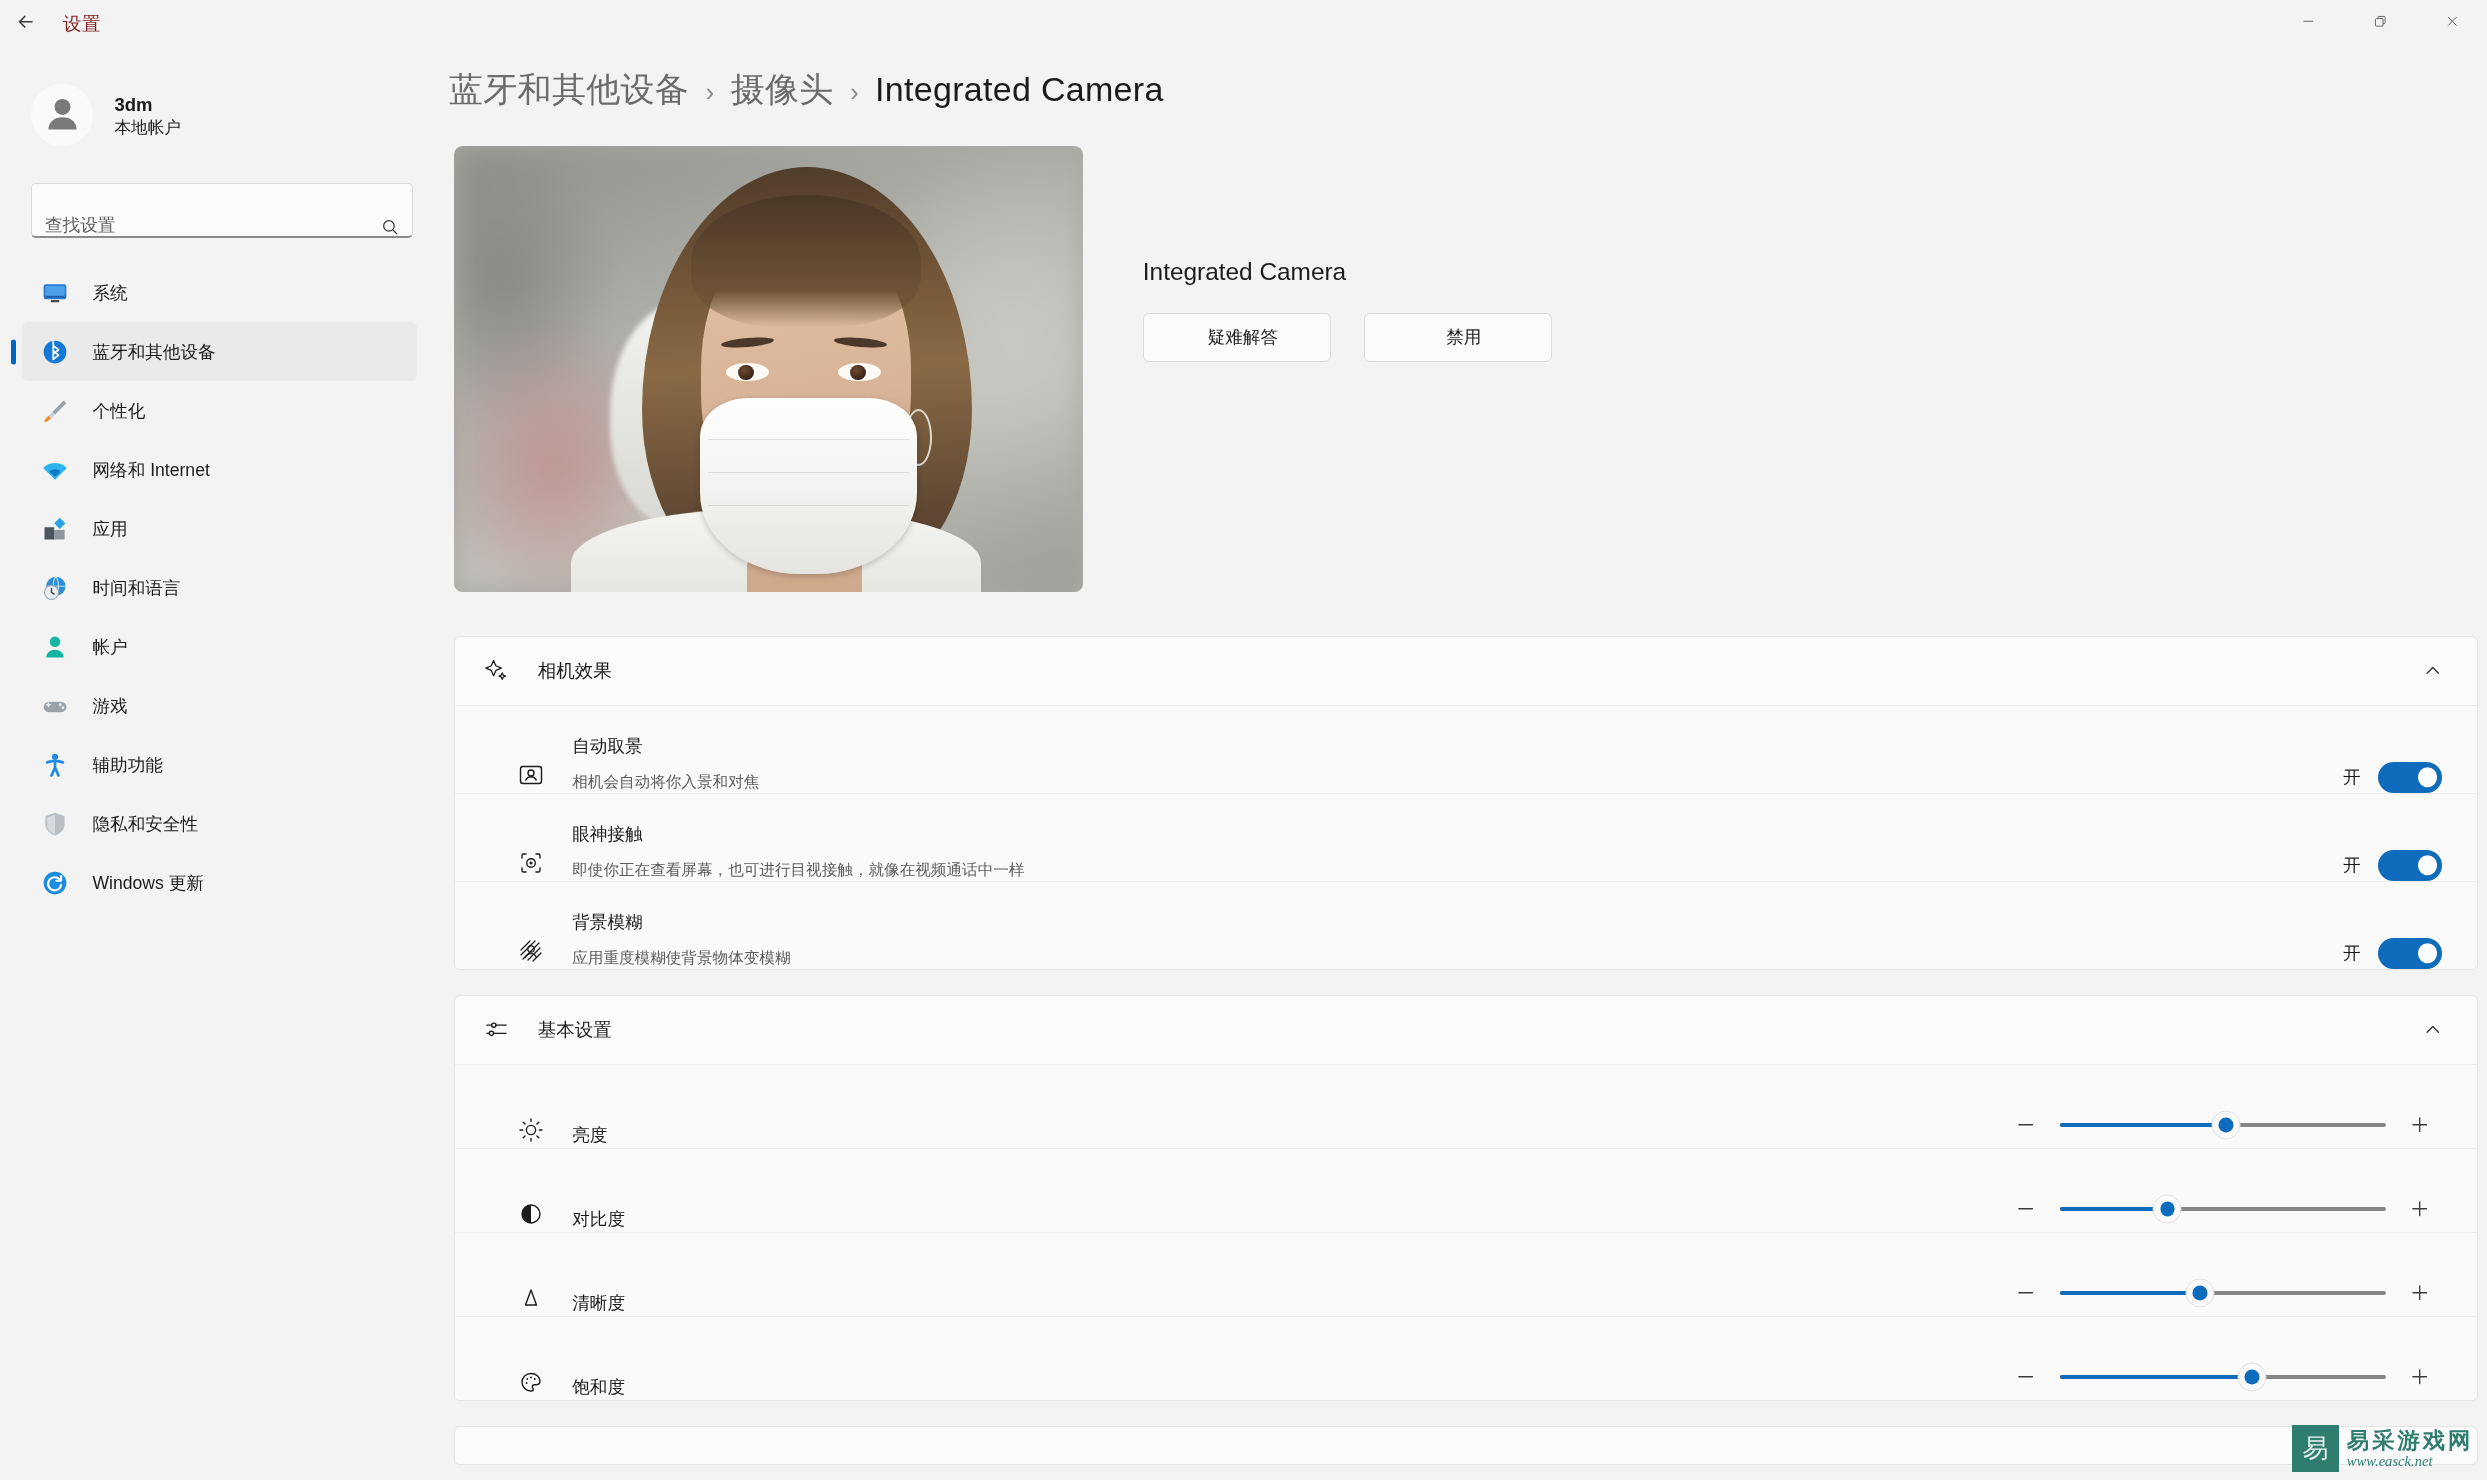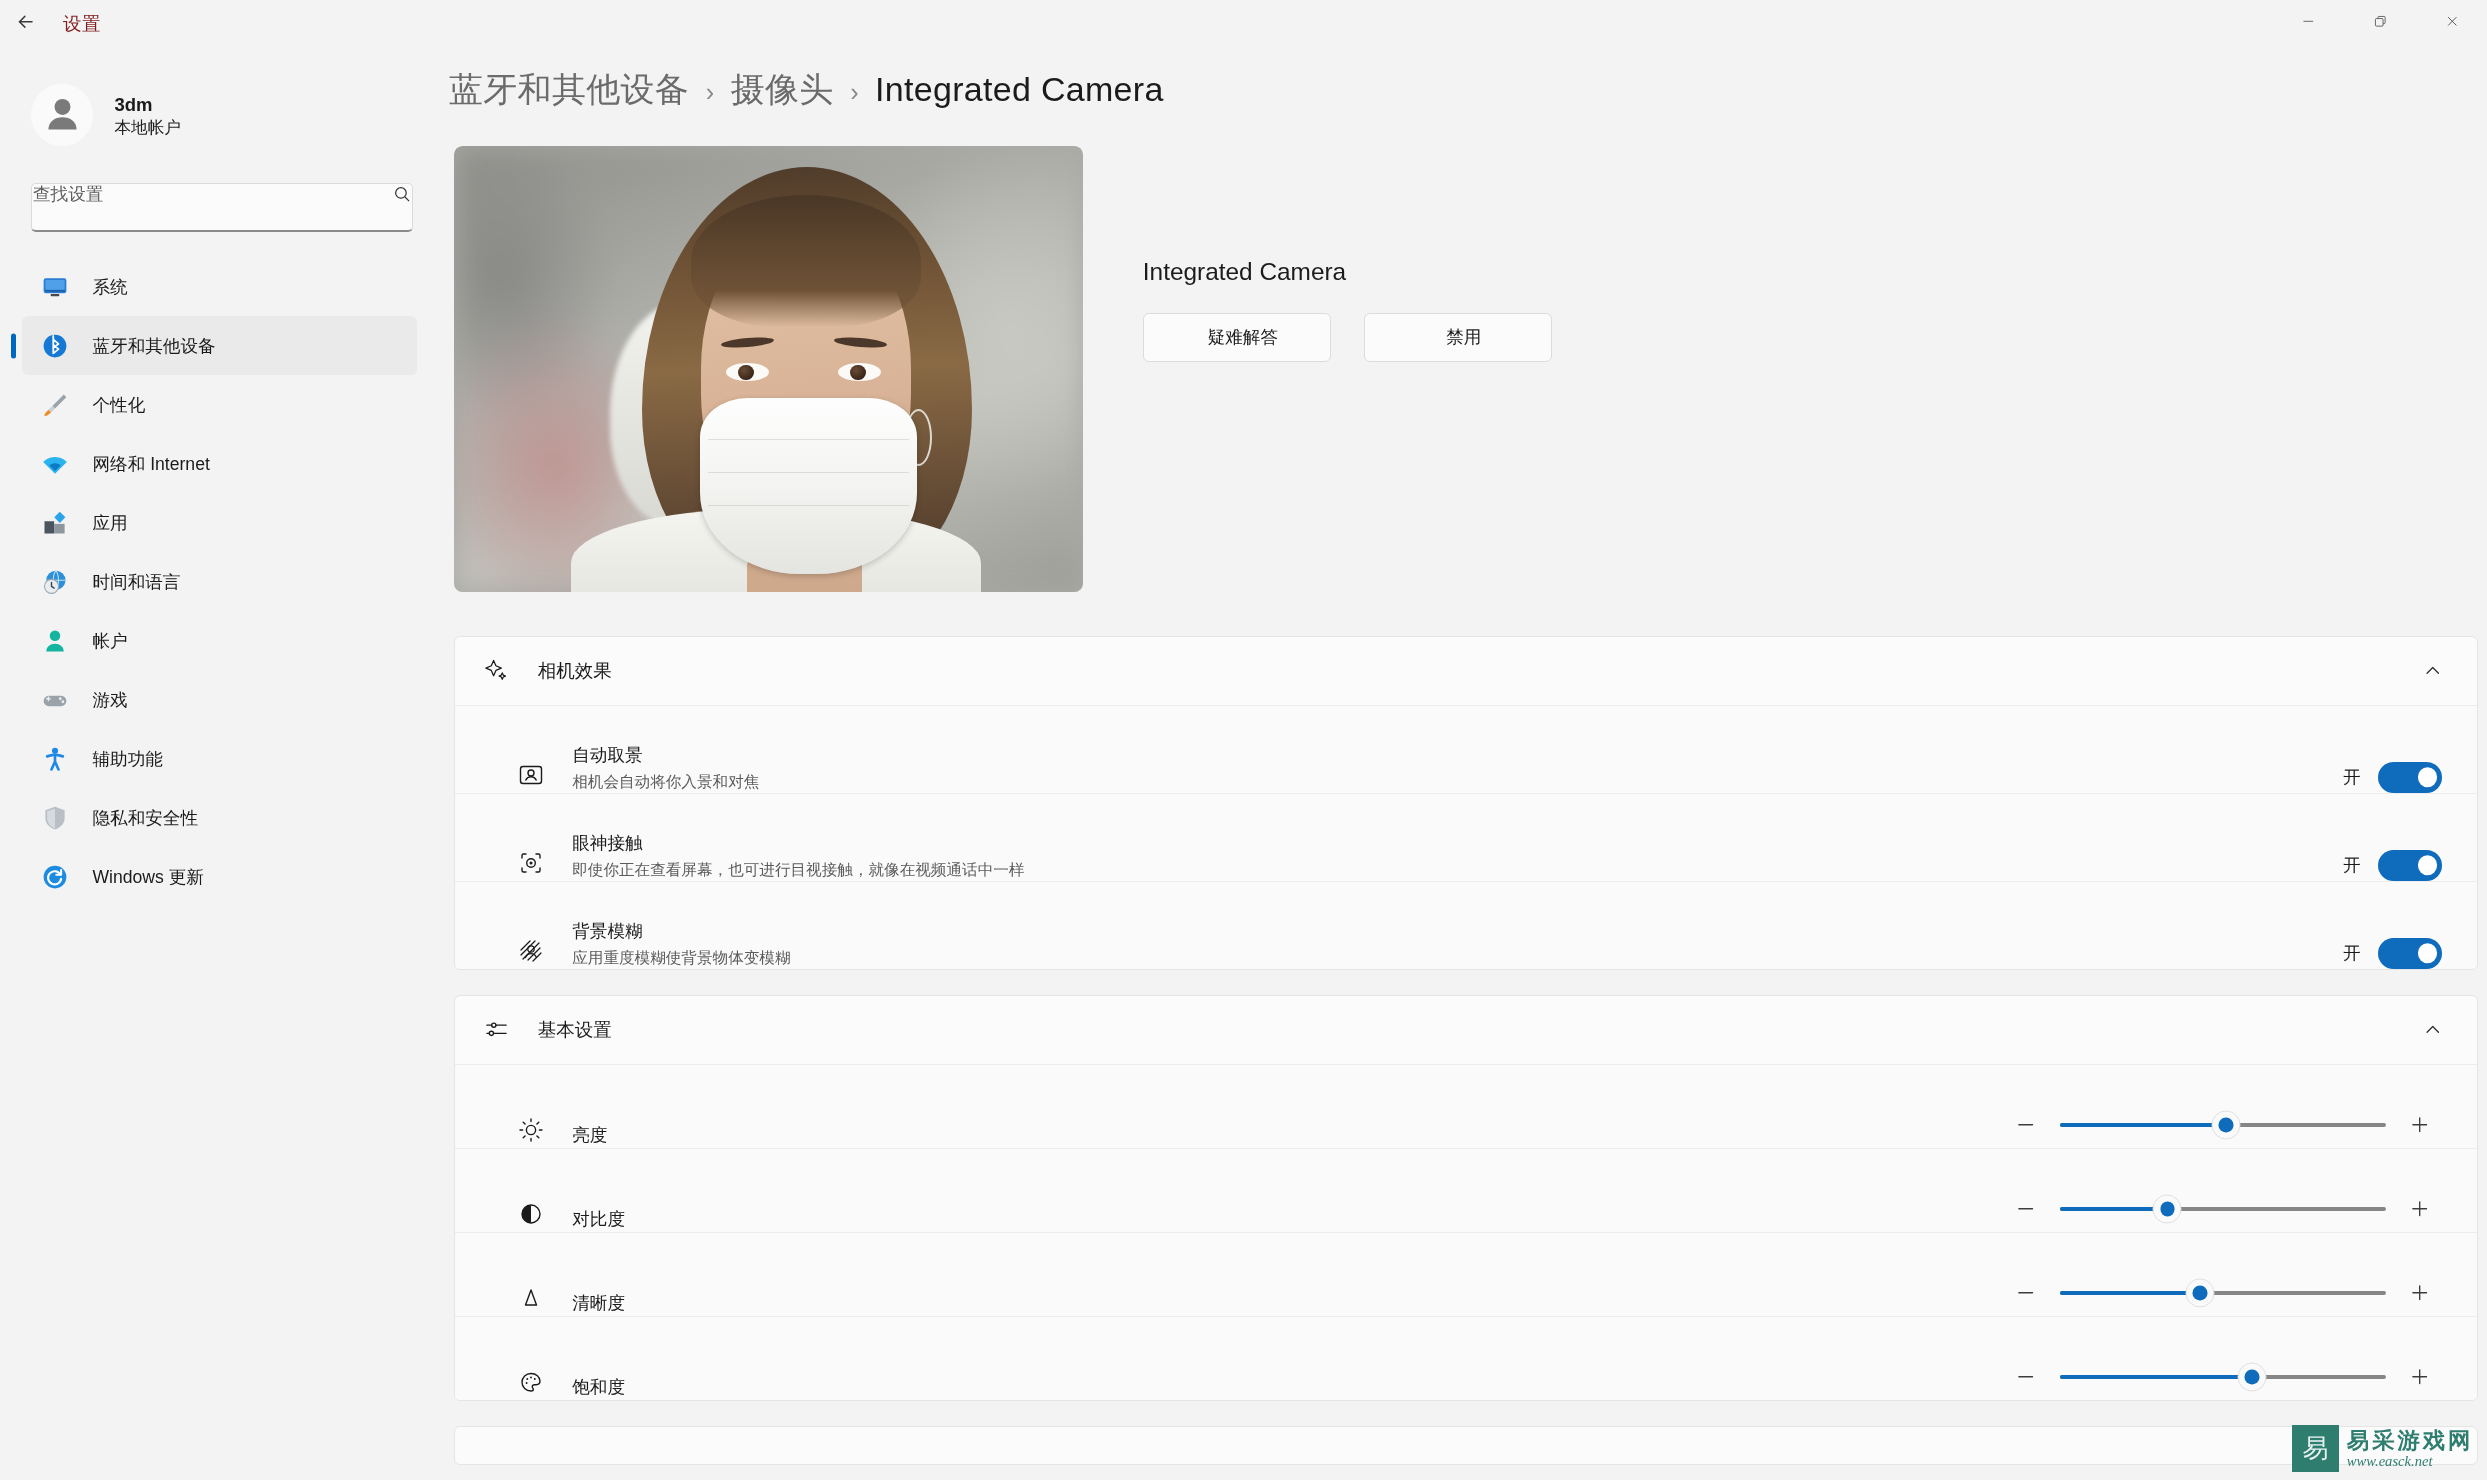--- a/index.html
+++ b/index.html
@@ -64,13 +64,13 @@
 
   .searchbox {
     margin: 19.5px 31px 0 31px;
-    height: 49px;
+    height: 55px;
     background: #FBFBFB;
     border: 1px solid #DADADA;
     border-bottom: 2px solid #8A8A8A;
     border-radius: 4.9px;
-    display: flex; align-items: flex-start;
-    padding: 0 1px;
+    display: flex; align-items: flex-end;
+    padding: 0 13px;
   }
   .searchbox input {
     flex: 1; border: none; outline: none; background: transparent;

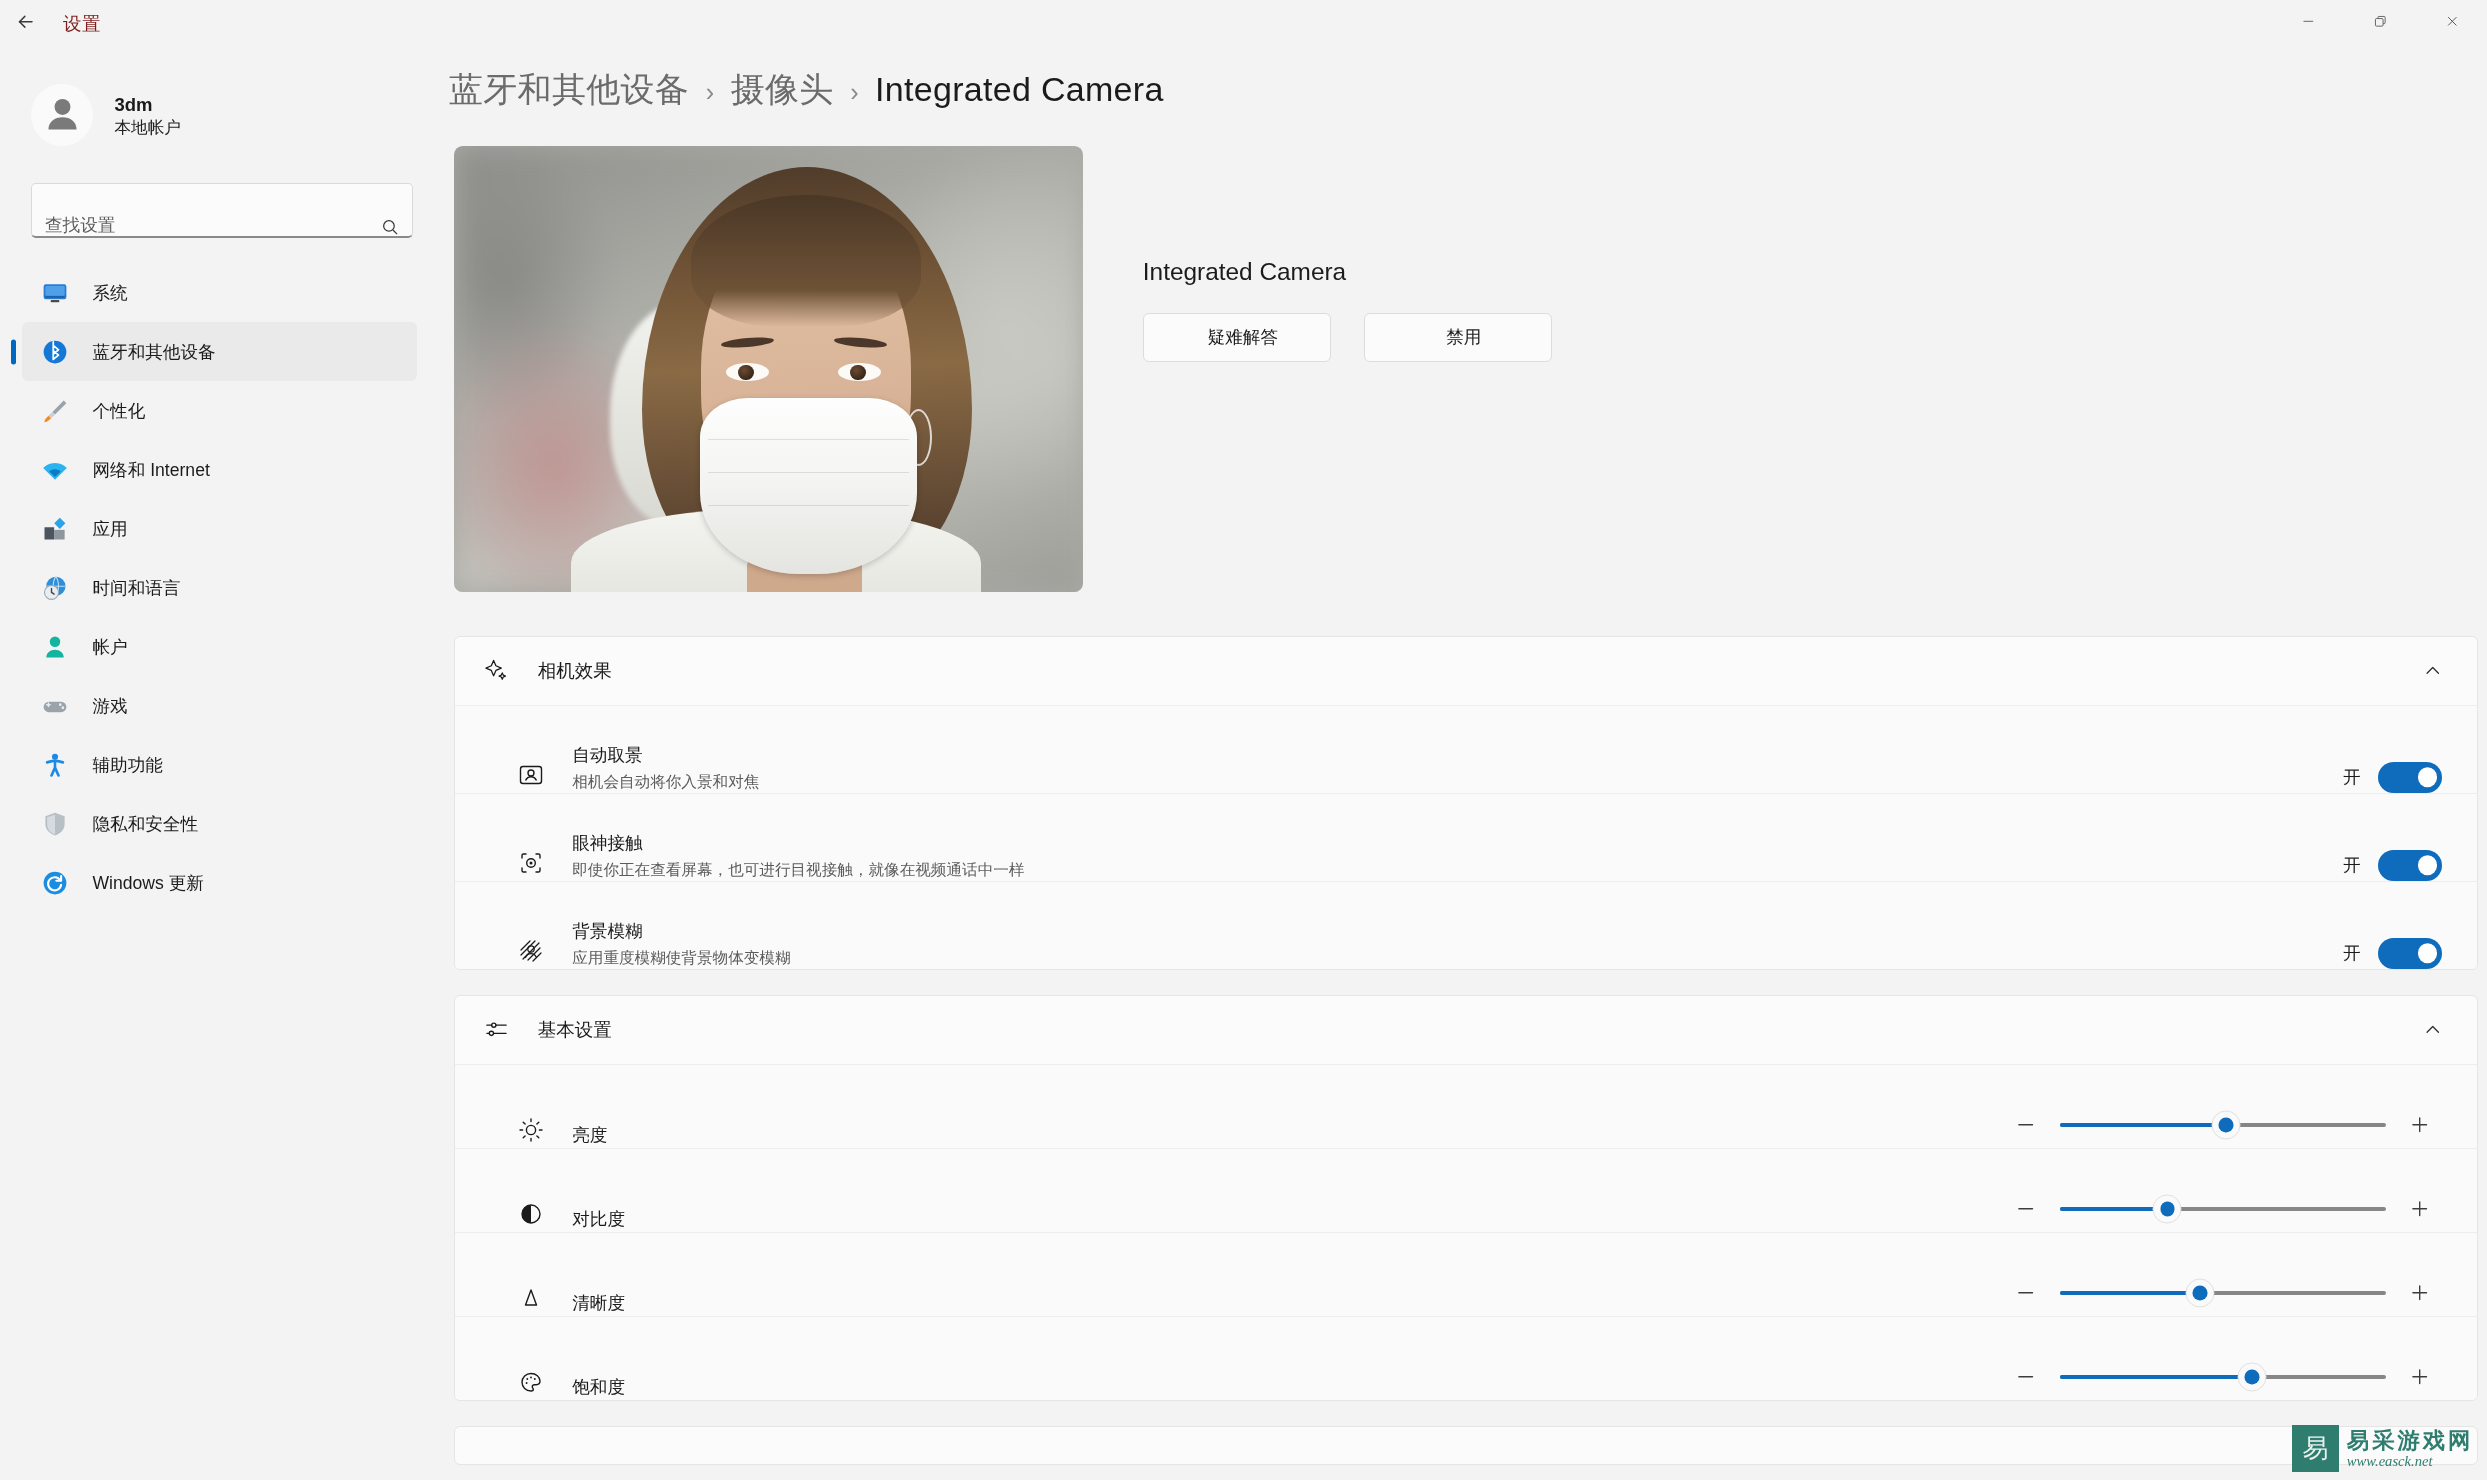--- a/index.html
+++ b/index.html
@@ -279,7 +279,7 @@
   .row .ricon svg { width: 28px; height: 28px; }
   .row-text { margin-left: 23.4px; flex: 1; line-height: 1.35; }
   .row-title { font-size: 17.6px; color: #1B1B1B; }
-  .row-desc { font-size: 15.6px; color: #5C5C5C; margin-top: 4px; }
+  .row-desc { font-size: 15.6px; color: #5C5C5C; margin-top: 13px; }
 
   .toggle-wrap { display: flex; align-items: center; gap: 17.6px; }
   .toggle-label { font-size: 17.6px; color: #1B1B1B; }

